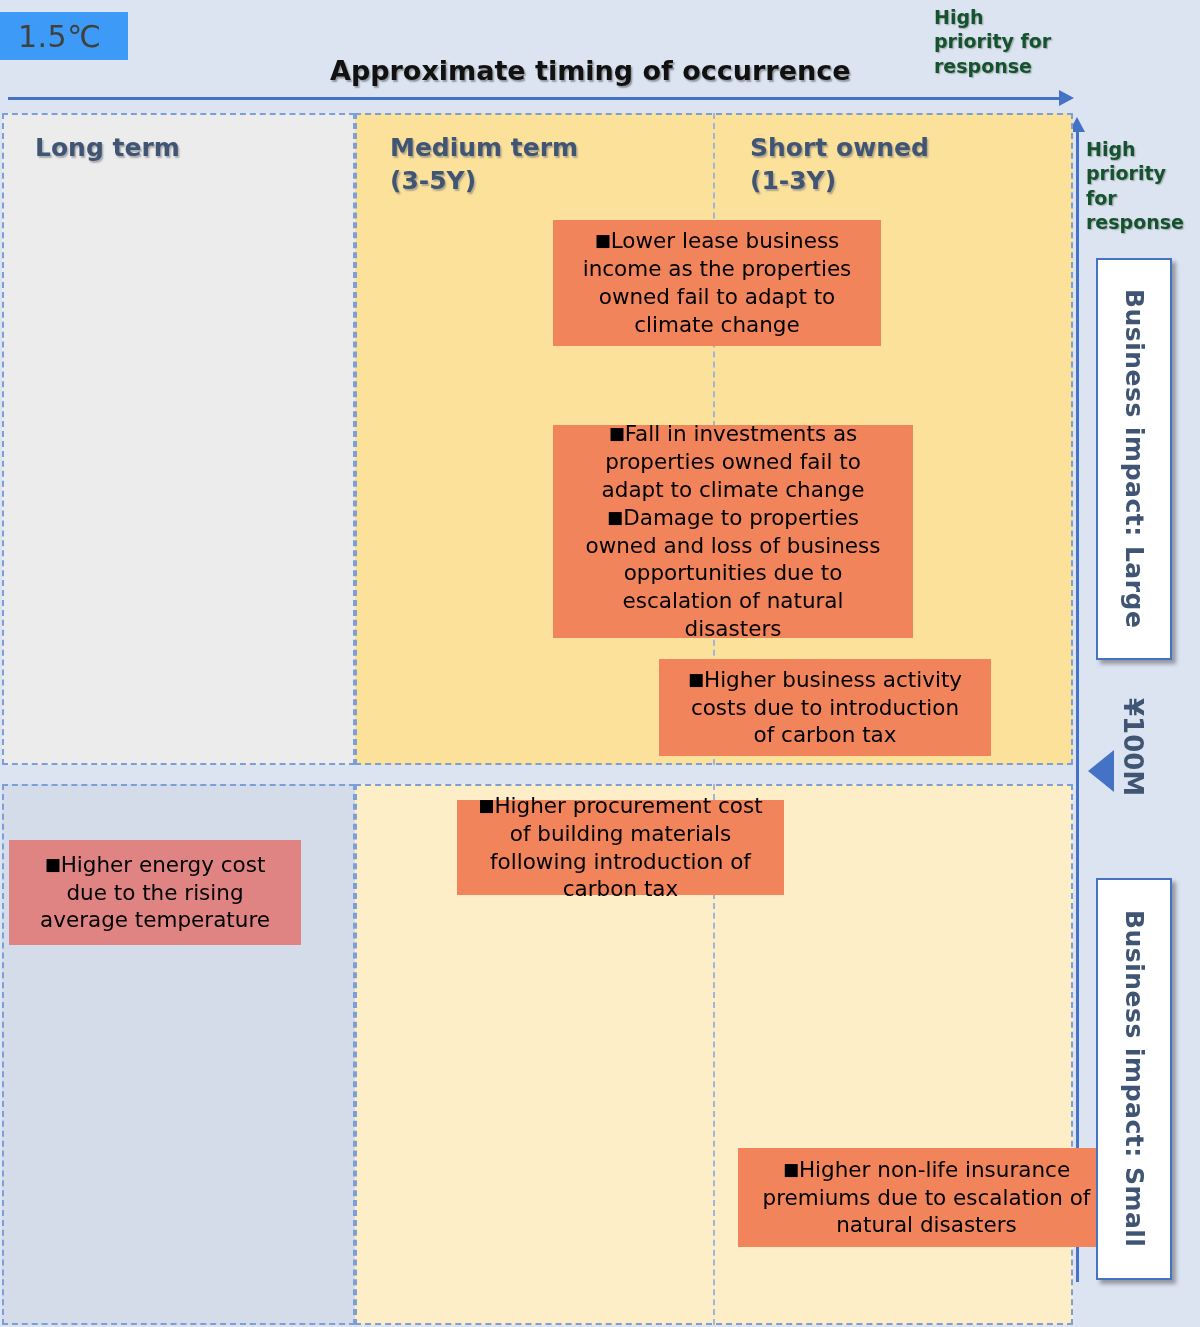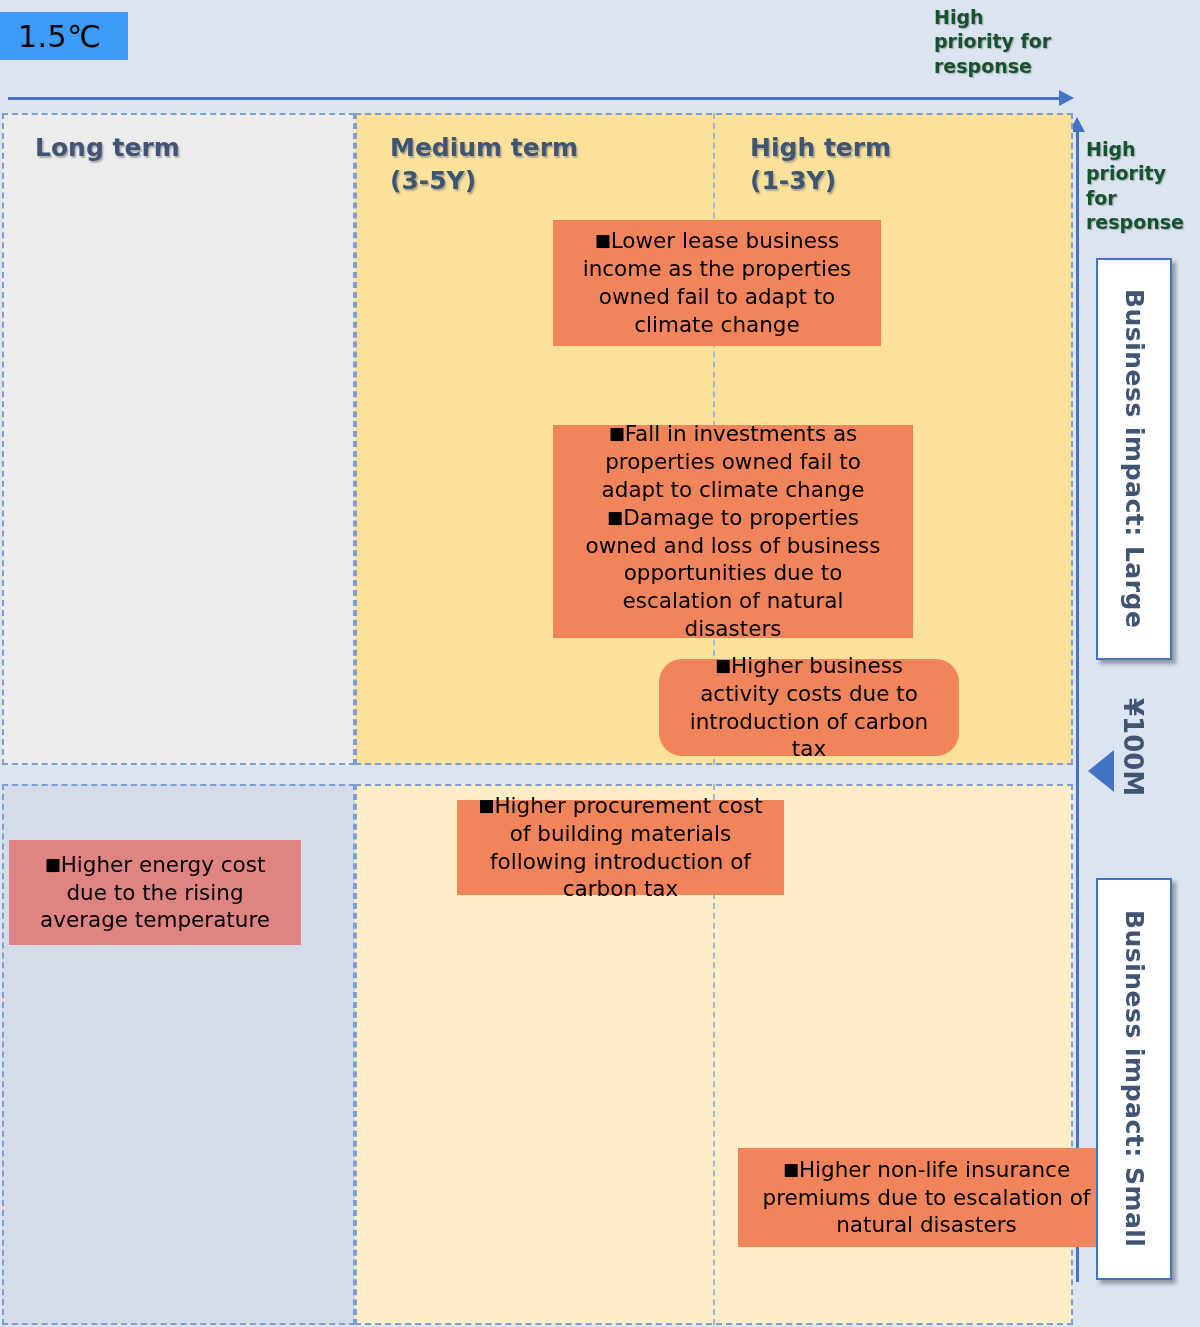--- a/index.html
+++ b/index.html
@@ -28,7 +28,7 @@
     align-items: center;
     padding-left: 18px;
     box-sizing: border-box;
-    color: #000000;
+    color: #404040;
     font-size: 30px;
     letter-spacing: 0.5px;
   }

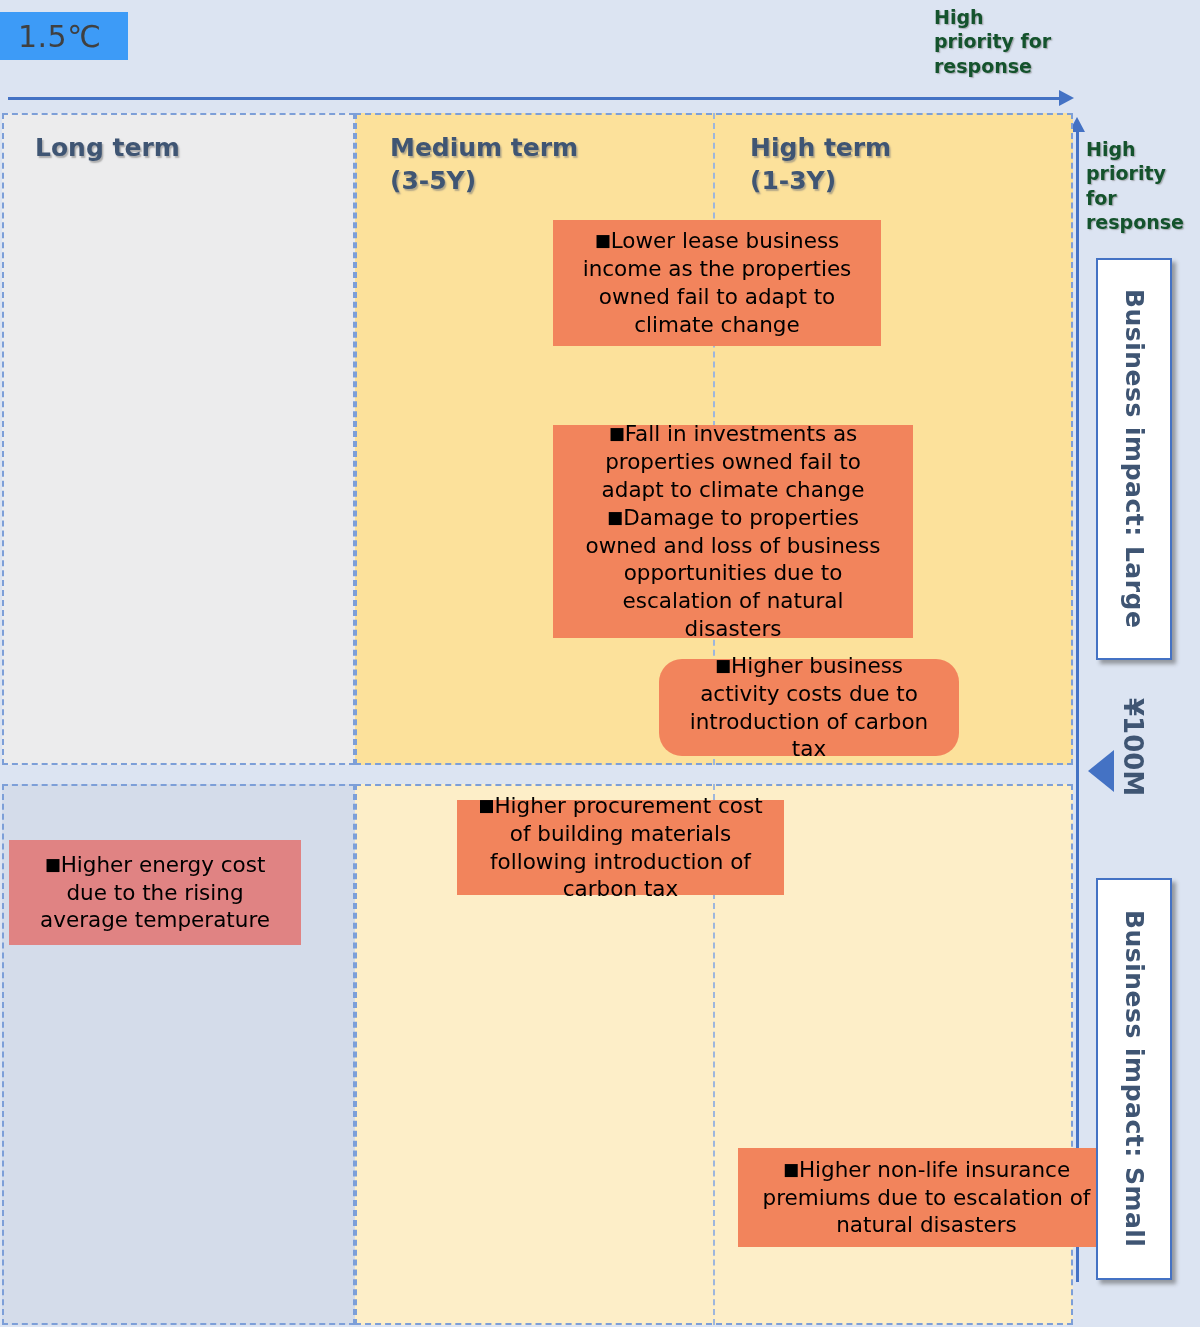--- a/index.html
+++ b/index.html
@@ -220,6 +220,7 @@
     <span>1.5℃</span>
   </div>
 
+  <div id="axis-x-title">Approximate timing of occurrence</div>
 
   <div id="axis-x-arrow"></div>
   <div id="axis-x-arrow-head"></div>

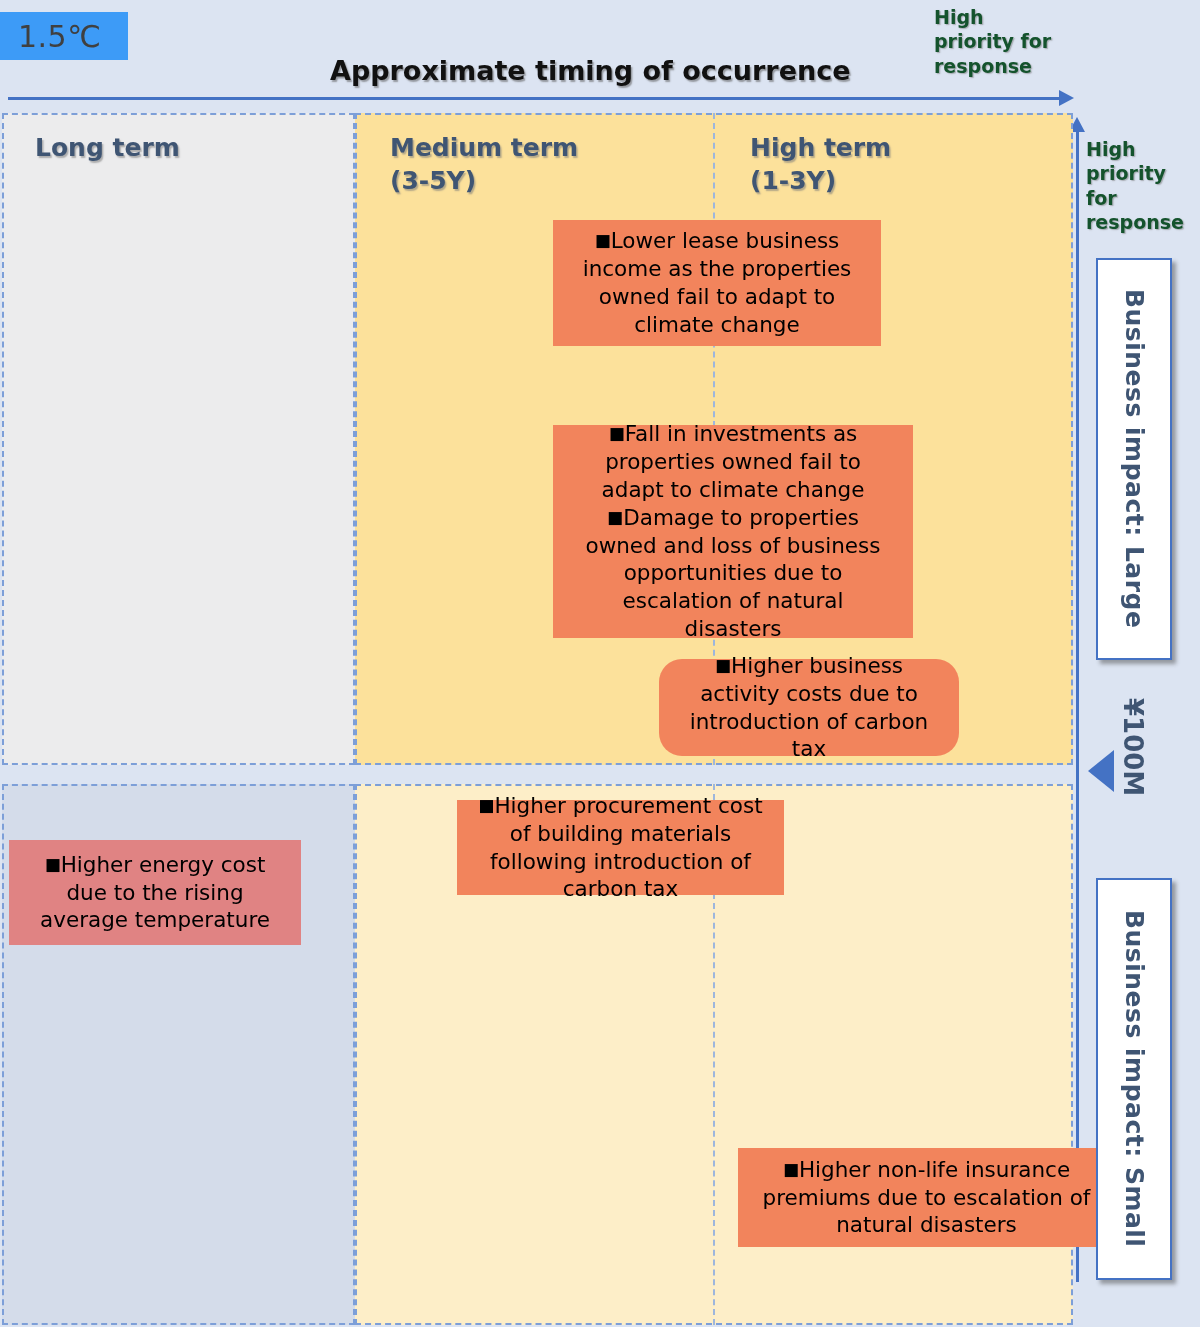--- a/index.html
+++ b/index.html
@@ -247,7 +247,7 @@
     <div>(3-5Y)</div>
   </div>
   <div class="col-header" id="hdr-short">
-    <div>High term</div>
+    <div>Short owned</div>
     <div>(1-3Y)</div>
   </div>
 

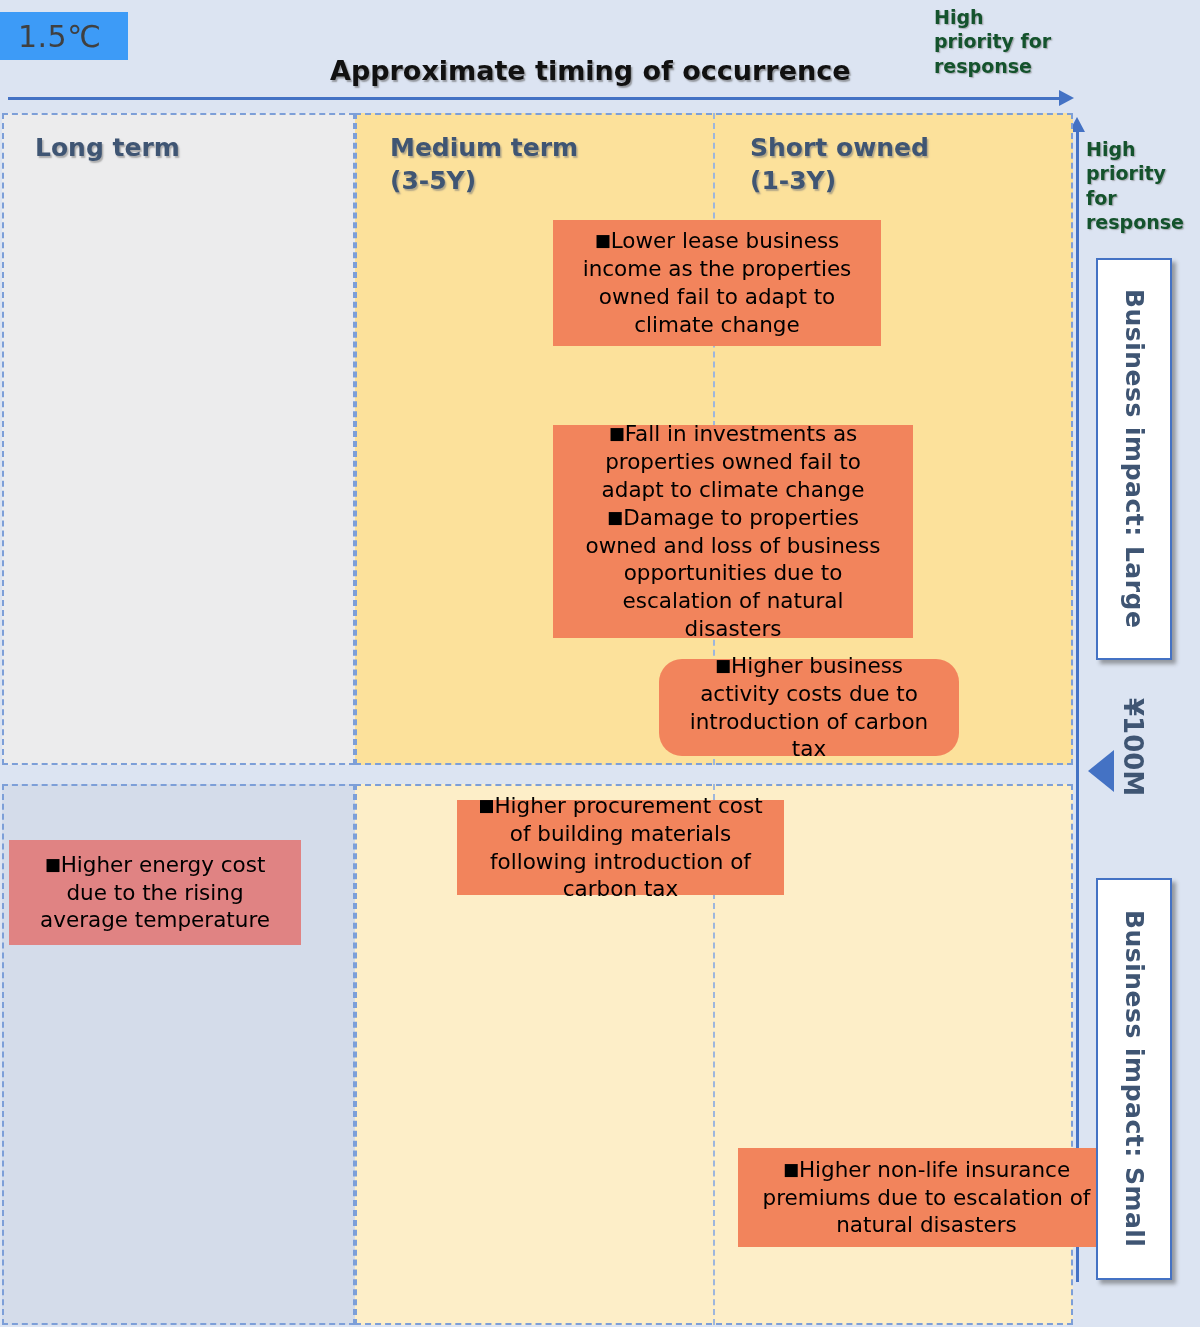--- a/index.html
+++ b/index.html
@@ -155,7 +155,7 @@
 
   #risk-1 { left: 553px;  top: 220px;  width: 328px; height: 126px; }
   #risk-2 { left: 553px;  top: 425px;  width: 360px; height: 213px; }
-  #risk-3 { left: 659px;  top: 659px;  width: 300px; height: 97px; border-radius: 23px; }
+  #risk-3 { left: 659px;  top: 659px;  width: 332px; height: 97px; }
   #risk-4 { left: 9px;    top: 840px;  width: 292px; height: 105px; }
   #risk-5 { left: 457px;  top: 800px;  width: 327px; height: 95px; }
   #risk-6 { left: 738px;  top: 1148px; width: 377px; height: 99px; }

